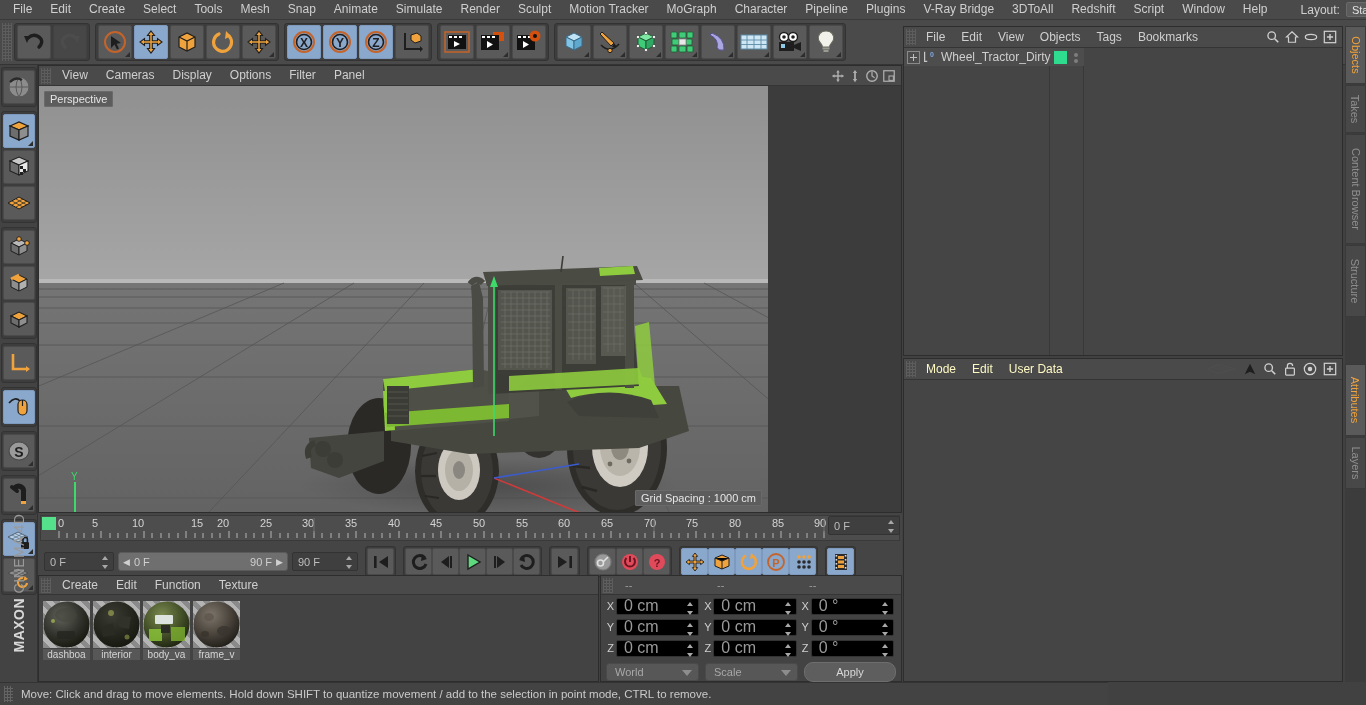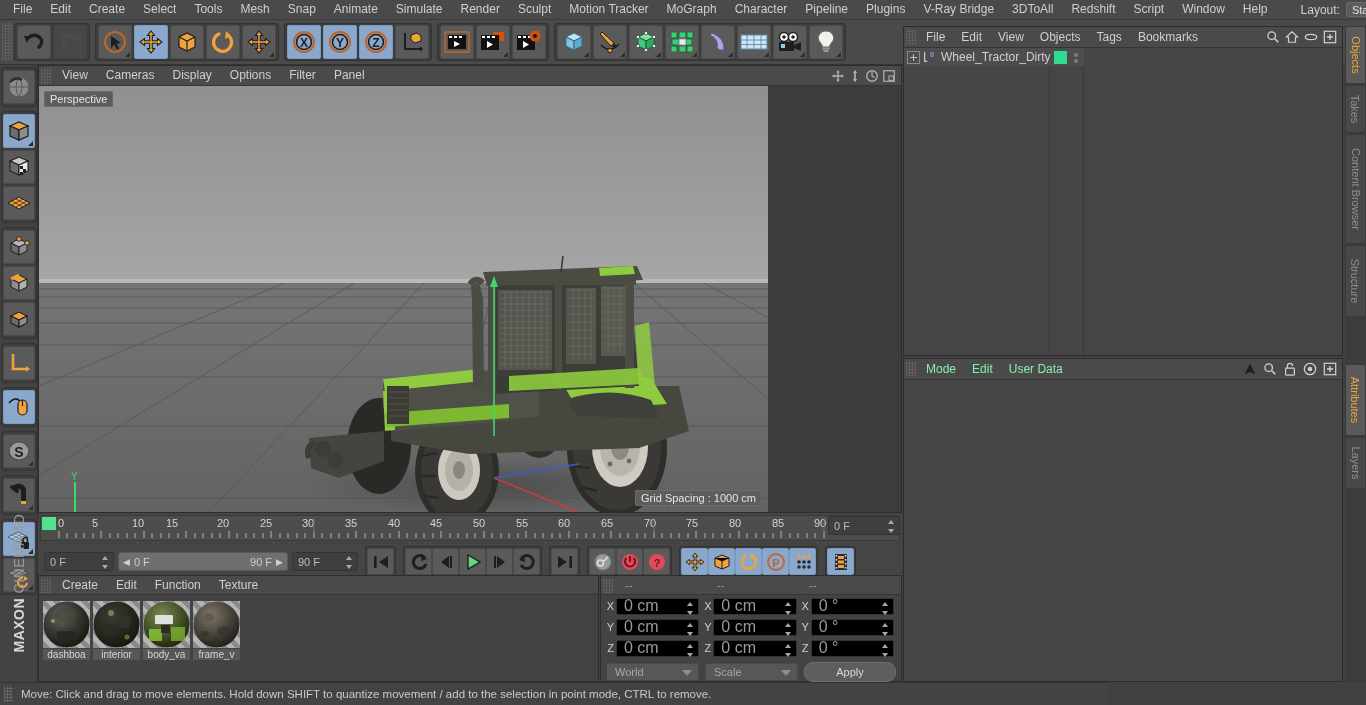--- a/index.html
+++ b/index.html
@@ -183,7 +183,7 @@
      background:#434343; border:1px solid #2d2d2d; }
   .attrhead { height:21px; background:#4a4a4a; display:flex; align-items:center;
      border-bottom:1px solid #353535; }
-  .attrhead .mi { padding:0 8px; font-size:12px; color:#86efac; line-height:20px; }
+  .attrhead .mi { padding:0 8px; font-size:12px; color:#fef9c3; line-height:20px; }
   .attricons { margin-left:auto; display:flex; align-items:center; gap:6px; padding-right:5px; }
   .attrbody { height:301px; background:#454545; }
 

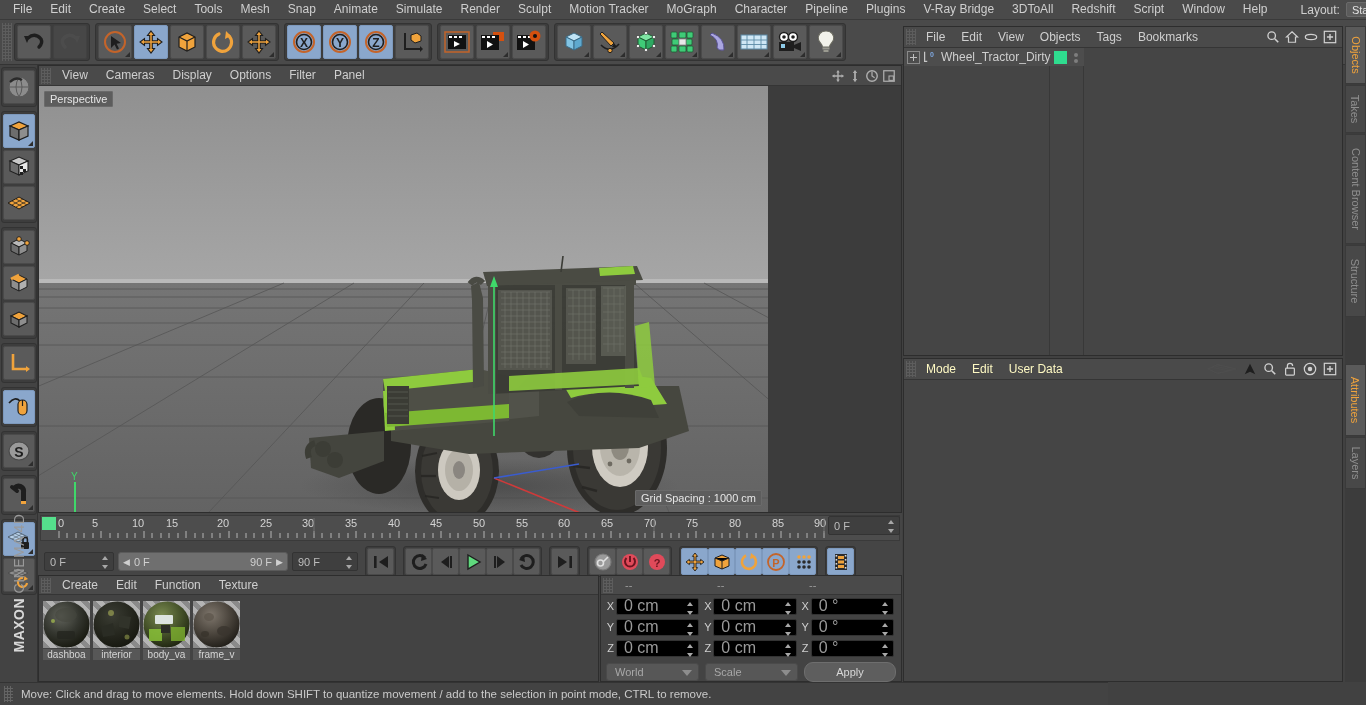--- a/index.html
+++ b/index.html
@@ -784,7 +784,7 @@
       <div class="tlnum" style="left:20px">0</div>
       <div class="tlnum" style="left:54px">5</div>
       <div class="tlnum" style="left:97px">10</div>
-      <div class="tlnum" style="left:131px">15</div>
+      <div class="tlnum" style="left:156px">15</div>
       <div class="tlnum" style="left:182px">20</div>
       <div class="tlnum" style="left:225px">25</div>
       <div class="tlnum" style="left:267px">30</div>

